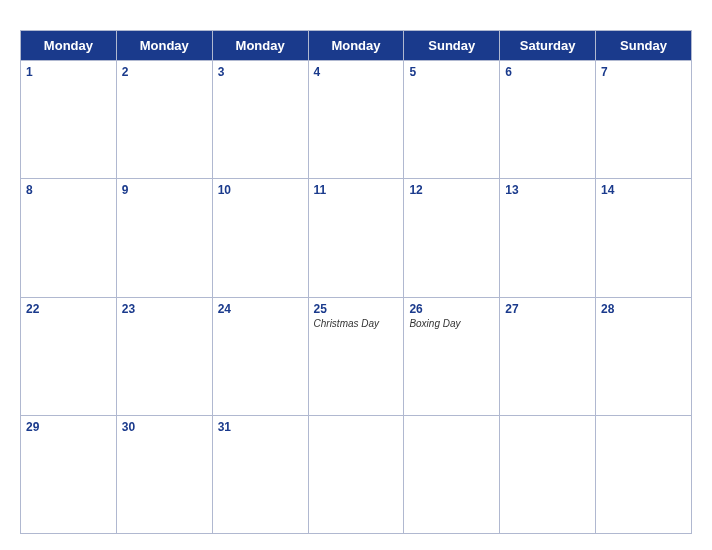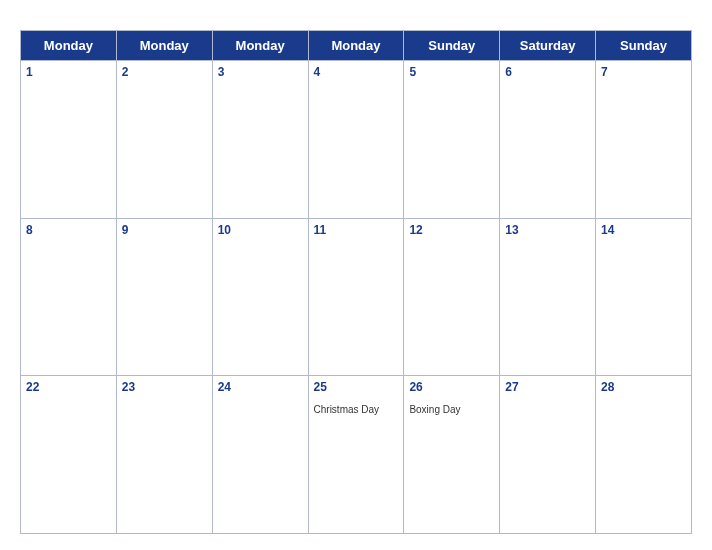--- a/index.html
+++ b/index.html
@@ -80,8 +80,9 @@
     .holiday-label {
       font-size: 10px;
       color: #333;
-      margin-top: 10px;
+      margin-top: 2px;
       display: block;
+      font-style: italic;
     }
     .week-row {
       height: 74px;

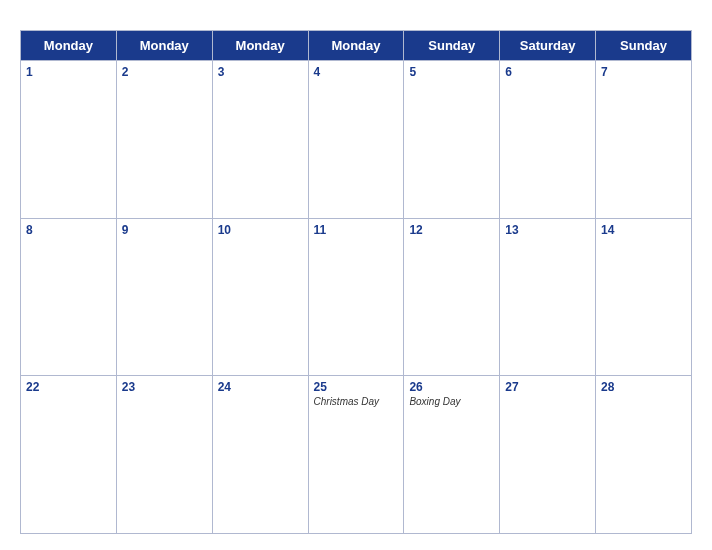--- a/index.html
+++ b/index.html
@@ -183,6 +183,21 @@
             <span class="date-num">28</span>
           </td>
         </tr>
+        <tr class="week-row">
+          <td class="date-cell">
+            <span class="date-num">29</span>
+          </td>
+          <td class="date-cell">
+            <span class="date-num">30</span>
+          </td>
+          <td class="date-cell">
+            <span class="date-num">31</span>
+          </td>
+          <td class="date-cell"></td>
+          <td class="date-cell"></td>
+          <td class="date-cell"></td>
+          <td class="date-cell"></td>
+        </tr>
       </tbody>
   </table>
 </div>

